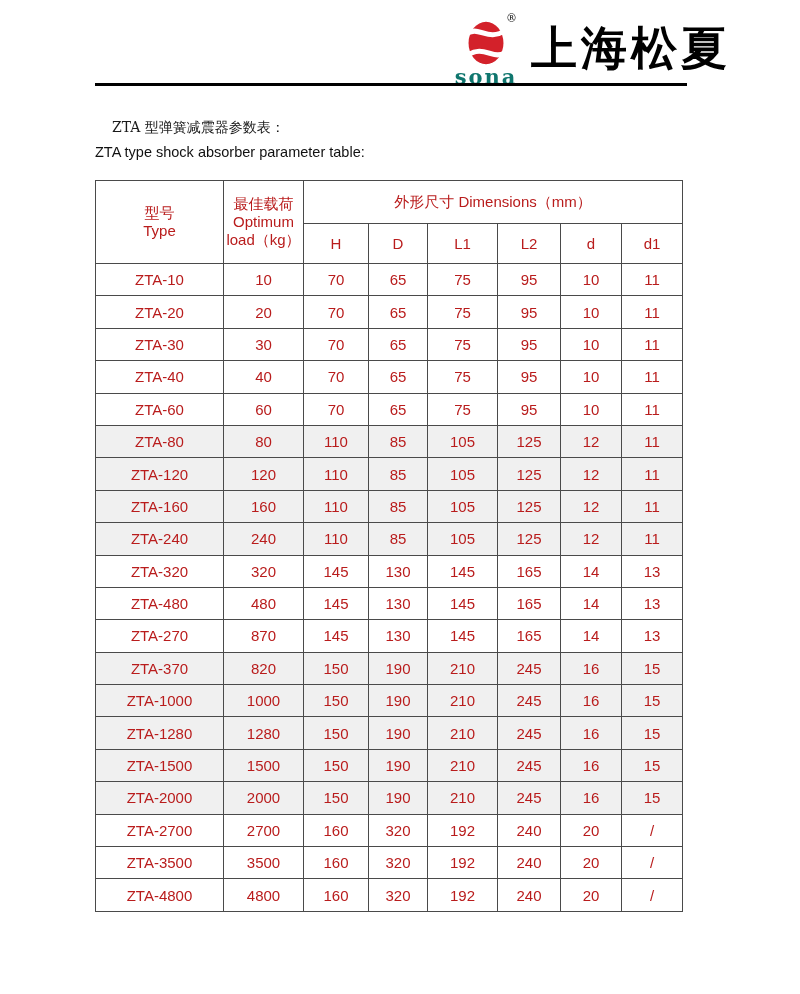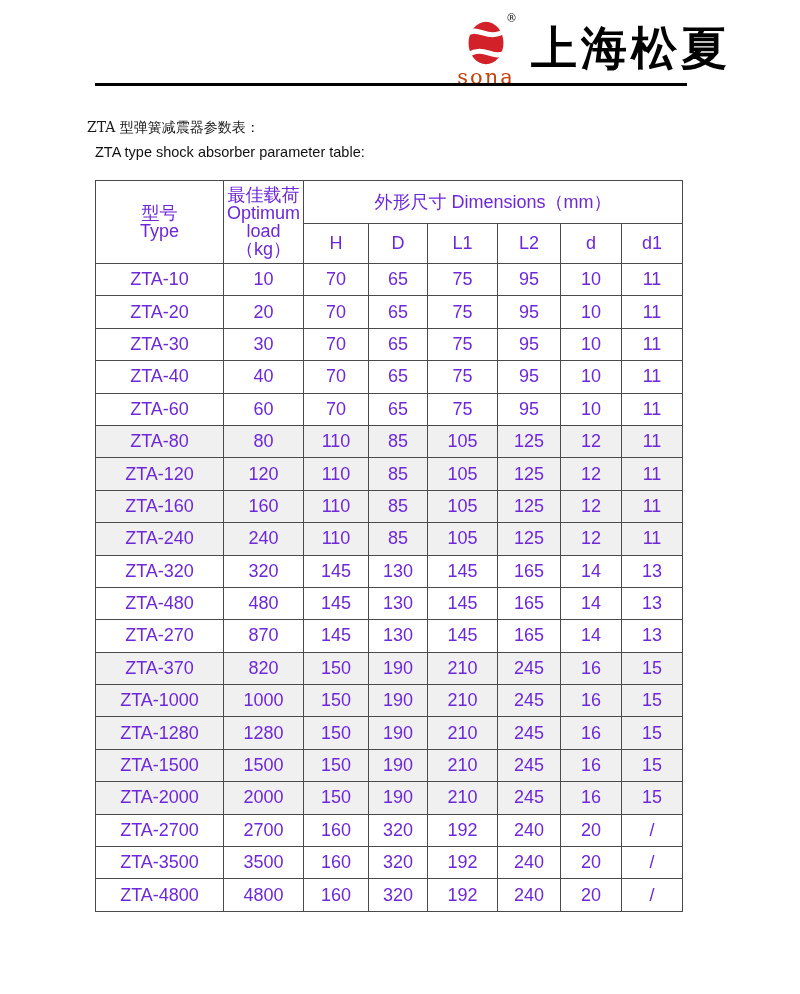--- a/index.html
+++ b/index.html
@@ -32,8 +32,8 @@
   .brand-name{
     margin-top:1px;
     font-family:"DejaVu Serif",serif;
-    font-weight:normal;font-size:21px;line-height:20px;
-    letter-spacing:2px;color:#c2410c;
+    font-weight:bold;font-size:21px;line-height:20px;
+    letter-spacing:2px;color:#0f766e;
   }
   .company-name{
     margin-left:9px;margin-top:10px;

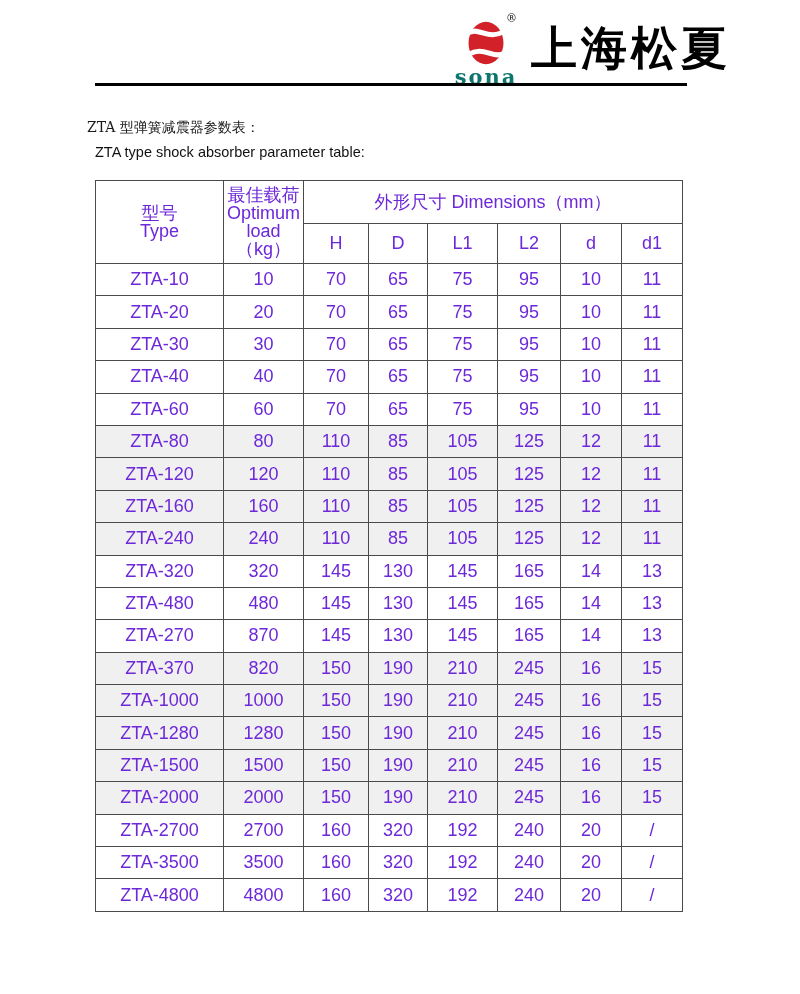--- a/index.html
+++ b/index.html
@@ -47,7 +47,7 @@
   }
   
   .title-zh{
-    position:absolute;left:87px;top:118px;
+    position:absolute;left:112px;top:118px;
     font-family:"DejaVu Serif",serif;
     font-size:14px;line-height:18px;color:#1a1a1a;
   }

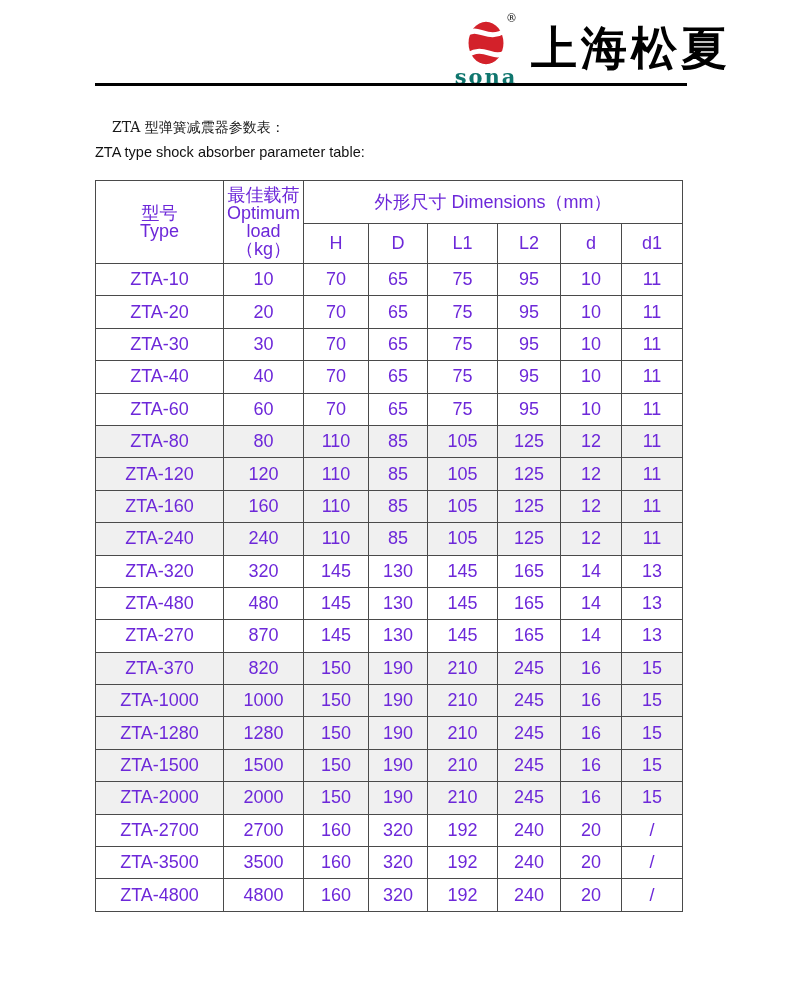--- a/index.html
+++ b/index.html
@@ -60,7 +60,7 @@
     position:absolute;left:95px;top:180px;
     width:587px;
     border-collapse:collapse;table-layout:fixed;
-    font-size:18px;color:#6d28d9;
+    font-size:15px;color:#b91c1c;
   }
   table.params th,table.params td{
     border:1px solid var(--border);

